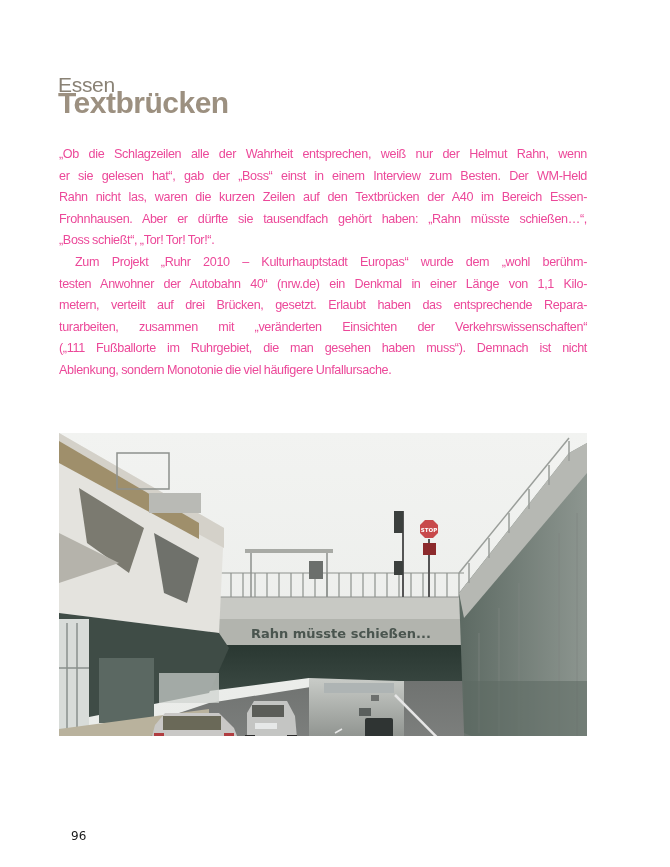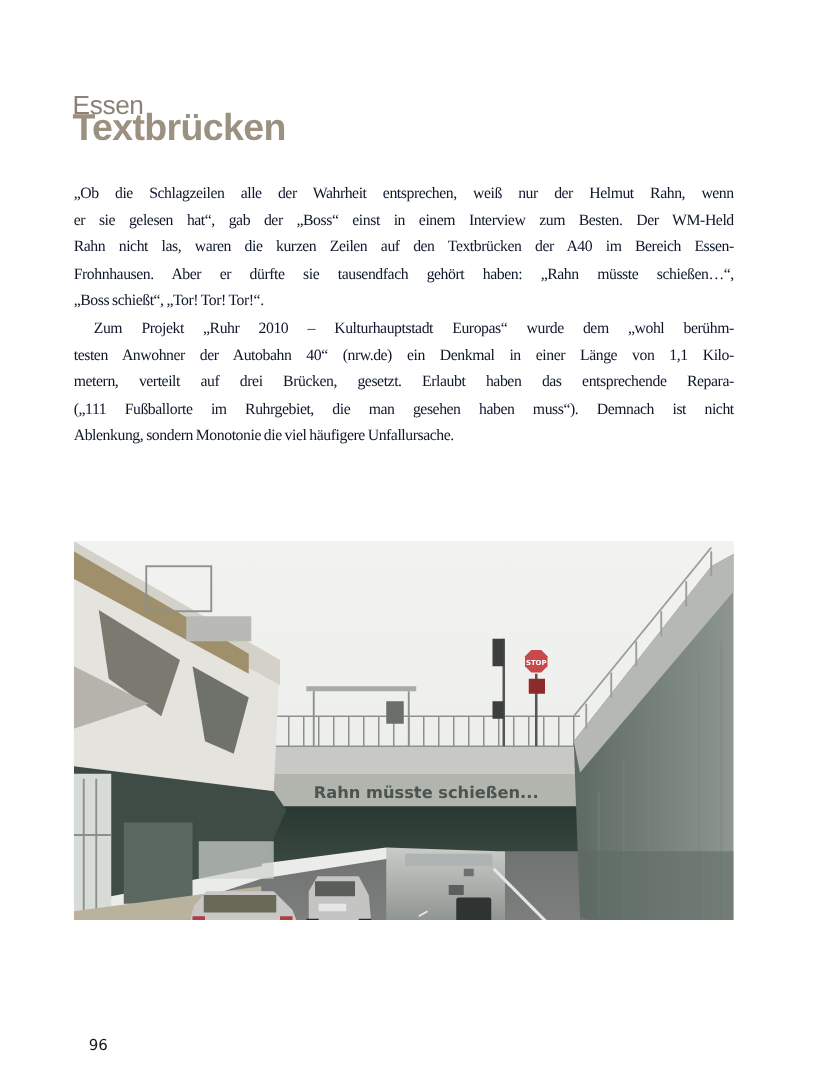--- a/index.html
+++ b/index.html
@@ -7,7 +7,7 @@
     .page { position: absolute; left: 0; top: 0; width: 670px; height: 867px; background: #fff; }
     .kicker { position: absolute; left: 58px; top: 57px; font-family: "Liberation Sans", sans-serif; font-weight: 300; font-size: 21px; color: #8a8275; letter-spacing: -0.3px; margin-top: 16px; }
     .title { position: absolute; left: 58px; top: 86px; font-family: "Liberation Sans", sans-serif; font-weight: bold; font-size: 30px; color: #9c9080; letter-spacing: -0.5px; }
-    .body-text { position: absolute; left: 59px; top: 144px; width: 528px; font-family: Liberation Serif, serif; font-size: 12.6px; line-height: 21.6px; color: #0f172a; }
+    .body-text { position: absolute; left: 59px; top: 144px; width: 528px; font-family: Liberation Sans, sans-serif; font-size: 12.6px; line-height: 21.6px; color: #ec4899; }
     .body-text p { margin: 0; text-align: justify; letter-spacing: -0.35px; word-spacing: -0.5px; }
     .body-text .line { display: block; text-align: justify; text-align-last: justify; white-space: nowrap; }
     .body-text .line.last { text-align-last: left; }

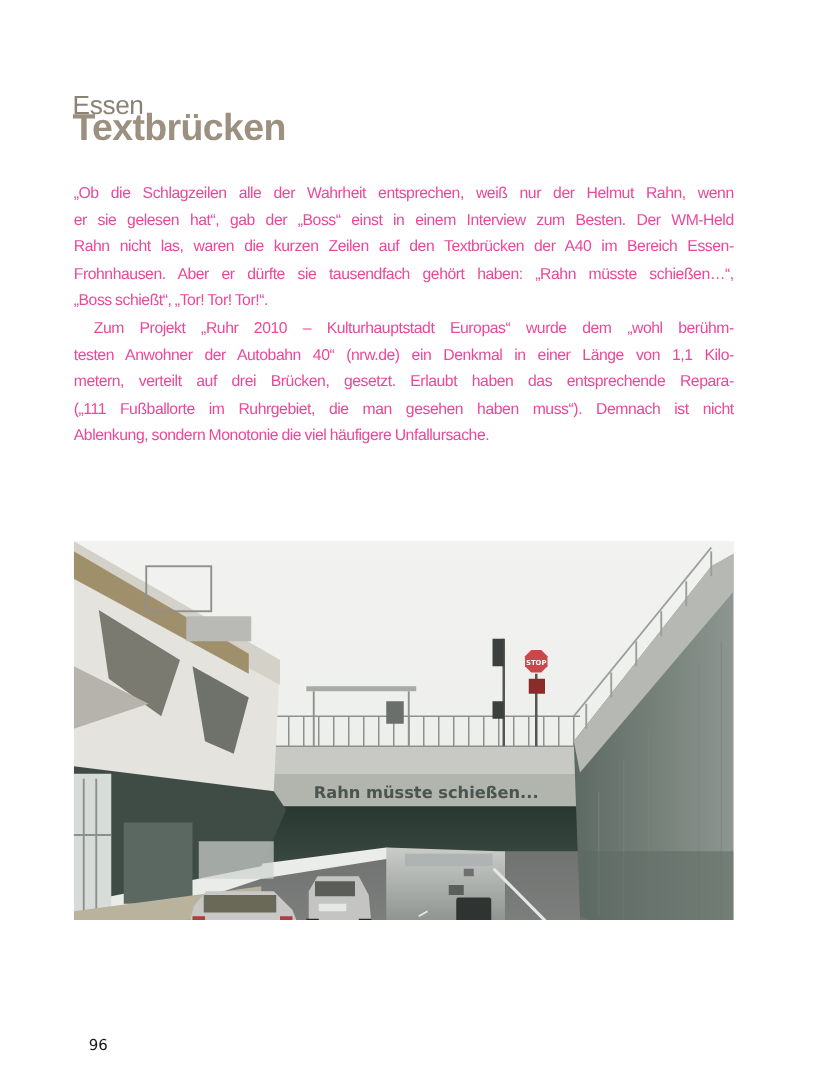--- a/index.html
+++ b/index.html
@@ -35,6 +35,7 @@
       <span class="line" style="padding-left:16px;">Zum Projekt „Ruhr 2010 – Kulturhauptstadt Europas“ wurde dem „wohl berühm-</span>
       <span class="line">testen Anwohner der Autobahn 40“ (nrw.de) ein Denkmal in einer Länge von 1,1 Kilo-</span>
       <span class="line">metern, verteilt auf drei Brücken, gesetzt. Erlaubt haben das entsprechende Repara-</span>
+      <span class="line">turarbeiten, zusammen mit „veränderten Einsichten der Verkehrswissenschaften“</span>
       <span class="line">(„111 Fußballorte im Ruhrgebiet, die man gesehen haben muss“). Demnach ist nicht</span>
       <span class="line last">Ablenkung, sondern Monotonie die viel häufigere Unfallursache.</span>
     </p>

